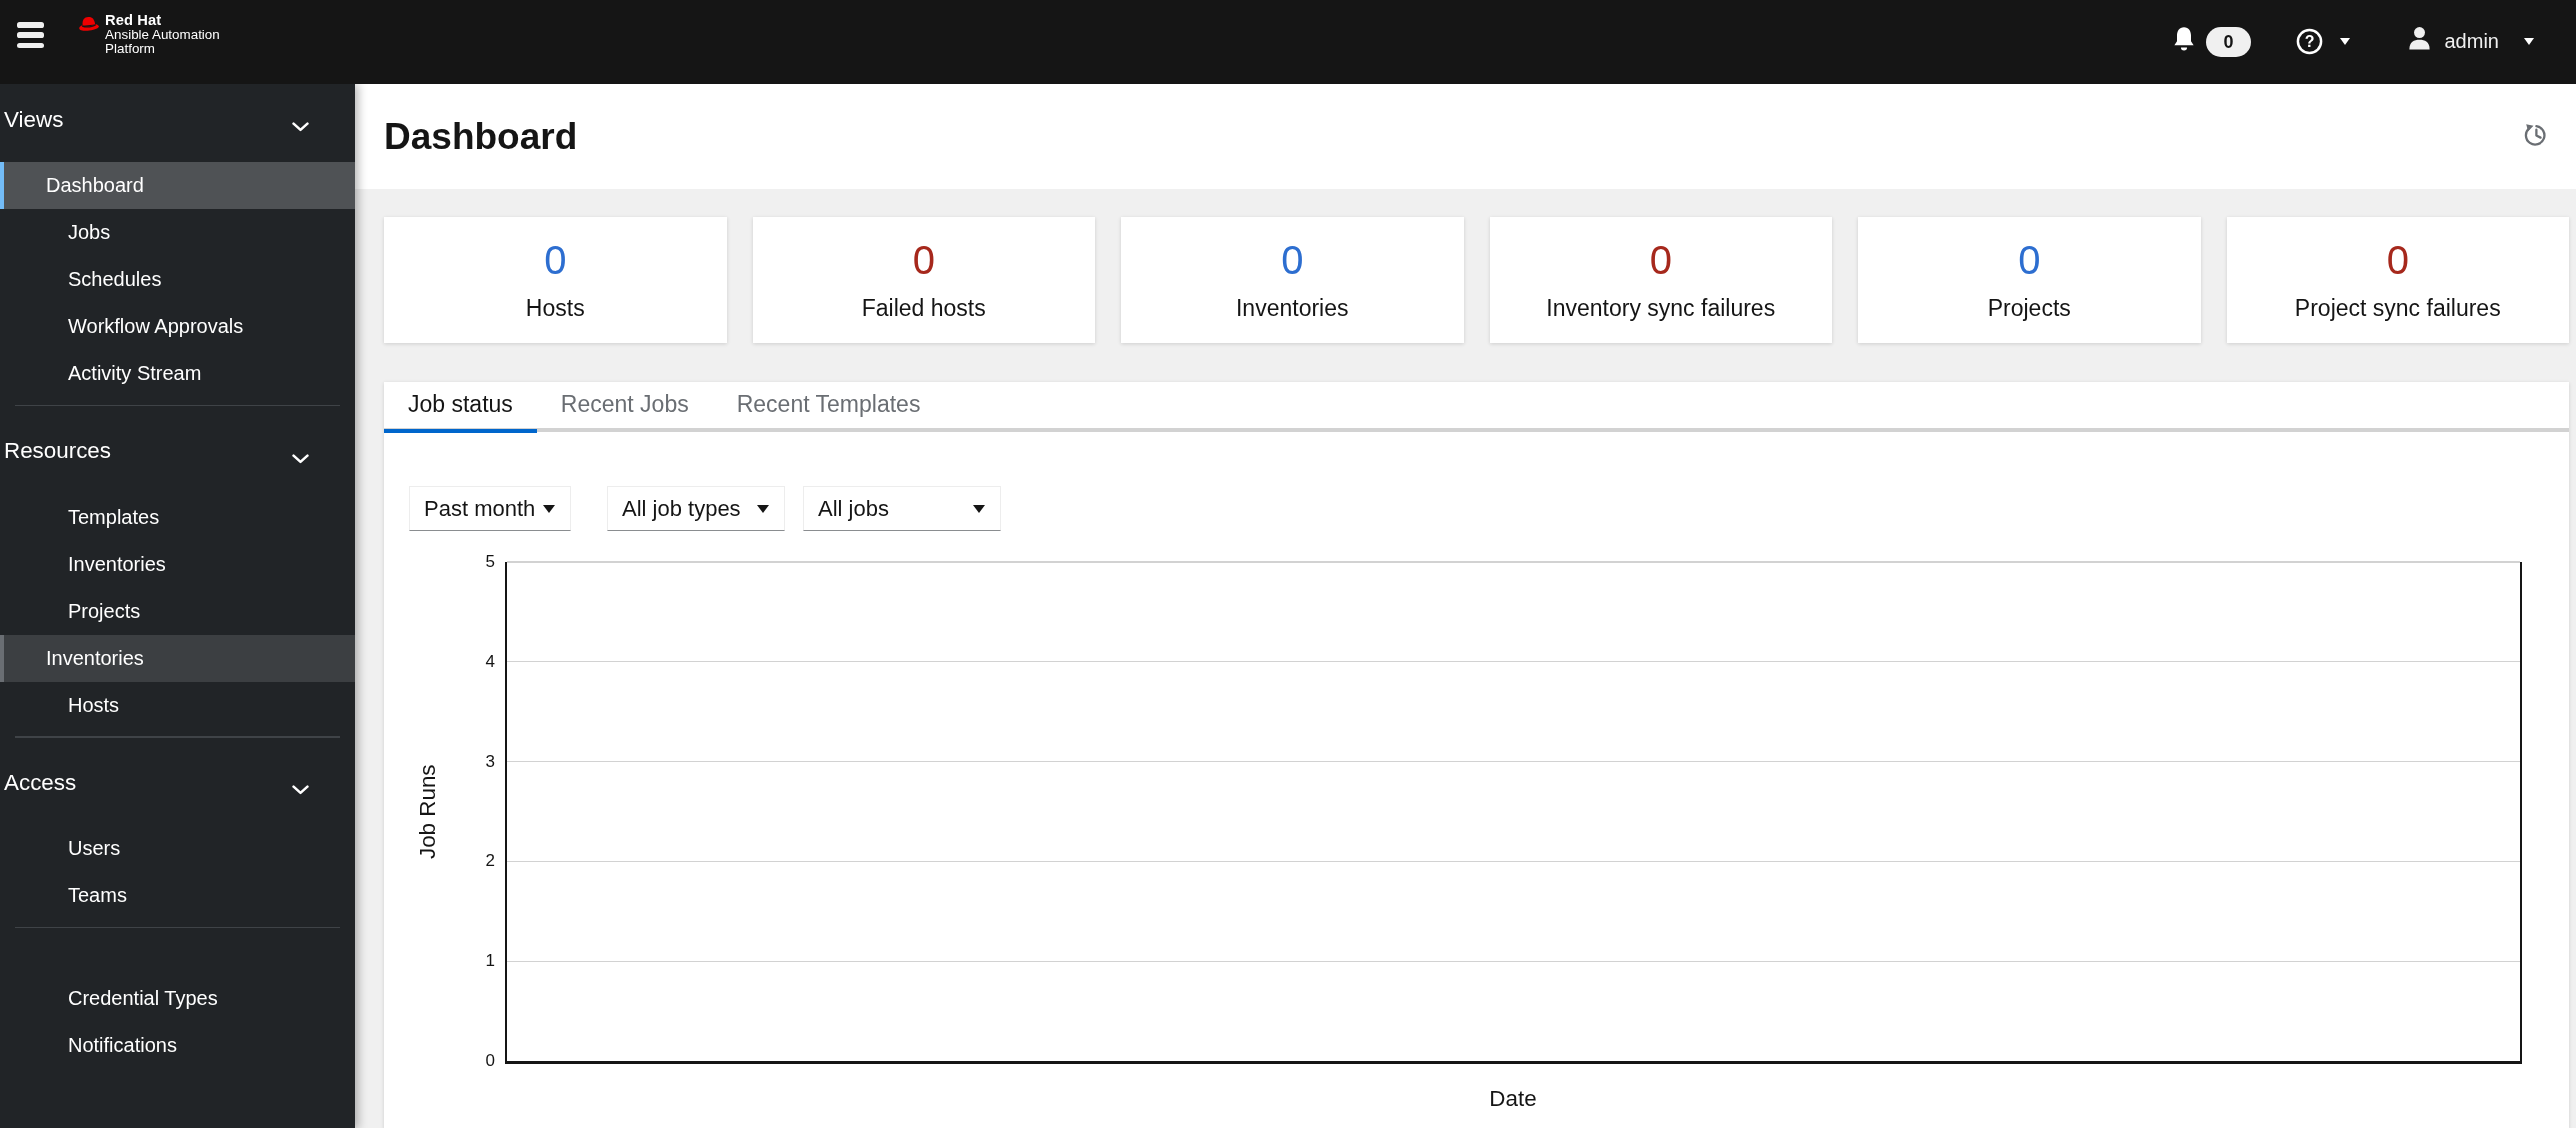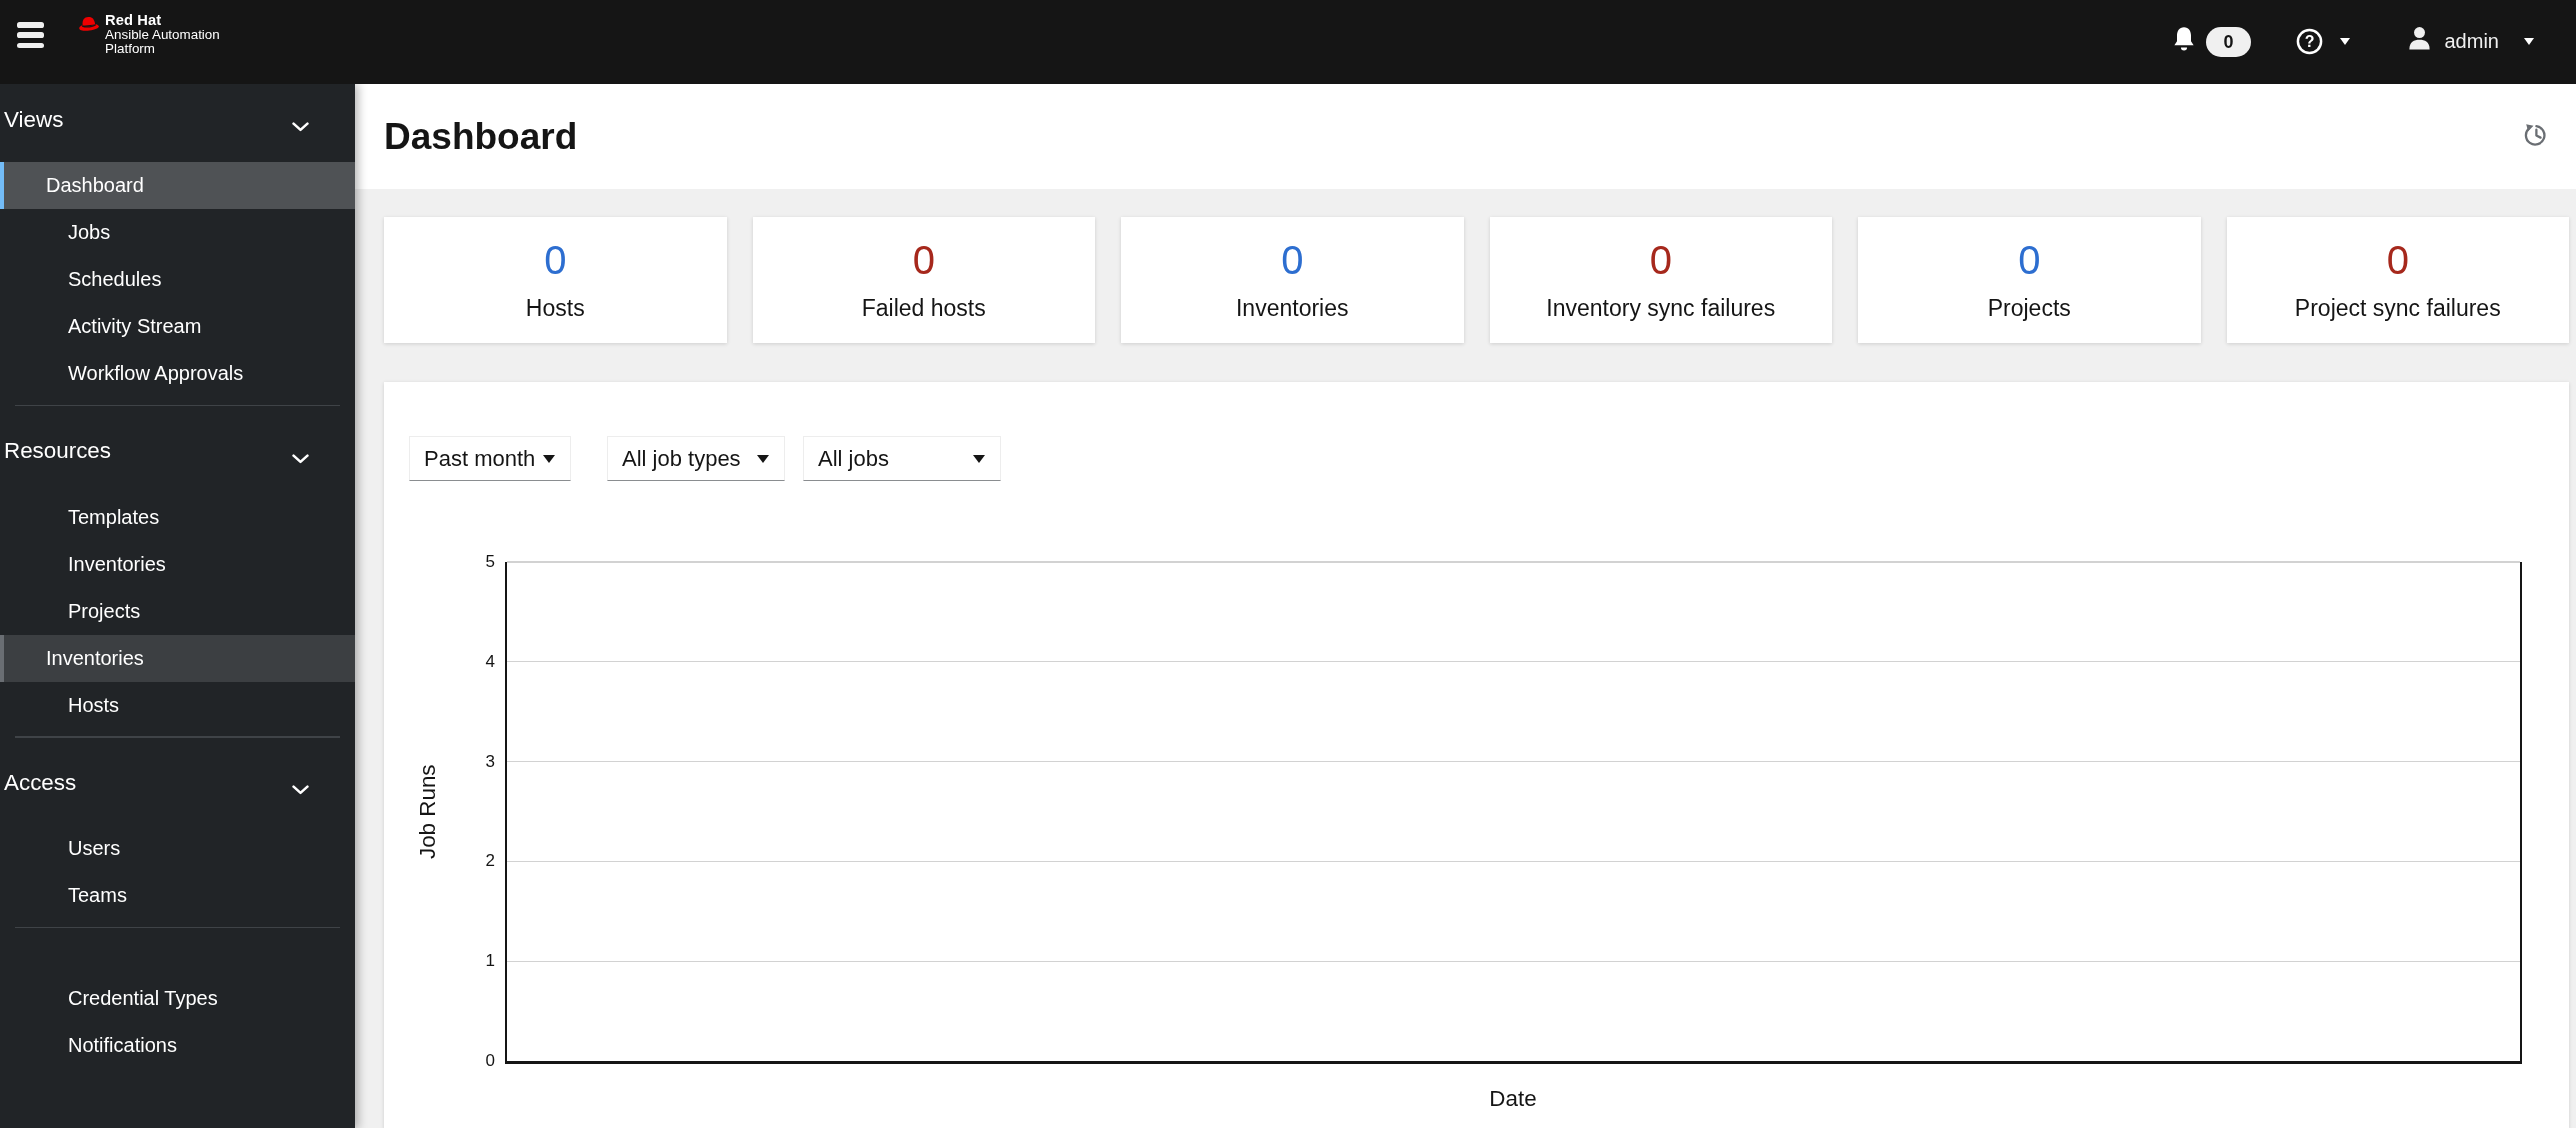--- a/index.html
+++ b/index.html
@@ -139,8 +139,8 @@
         <div class="nav-item selected">Dashboard</div>
         <div class="nav-item">Jobs</div>
         <div class="nav-item">Schedules</div>
+        <div class="nav-item">Workflow Approvals</div>
         <div class="nav-item">Activity Stream</div>
-        <div class="nav-item">Workflow Approvals</div>
       </div>
     </div>
     <div class="nav-divider"></div>

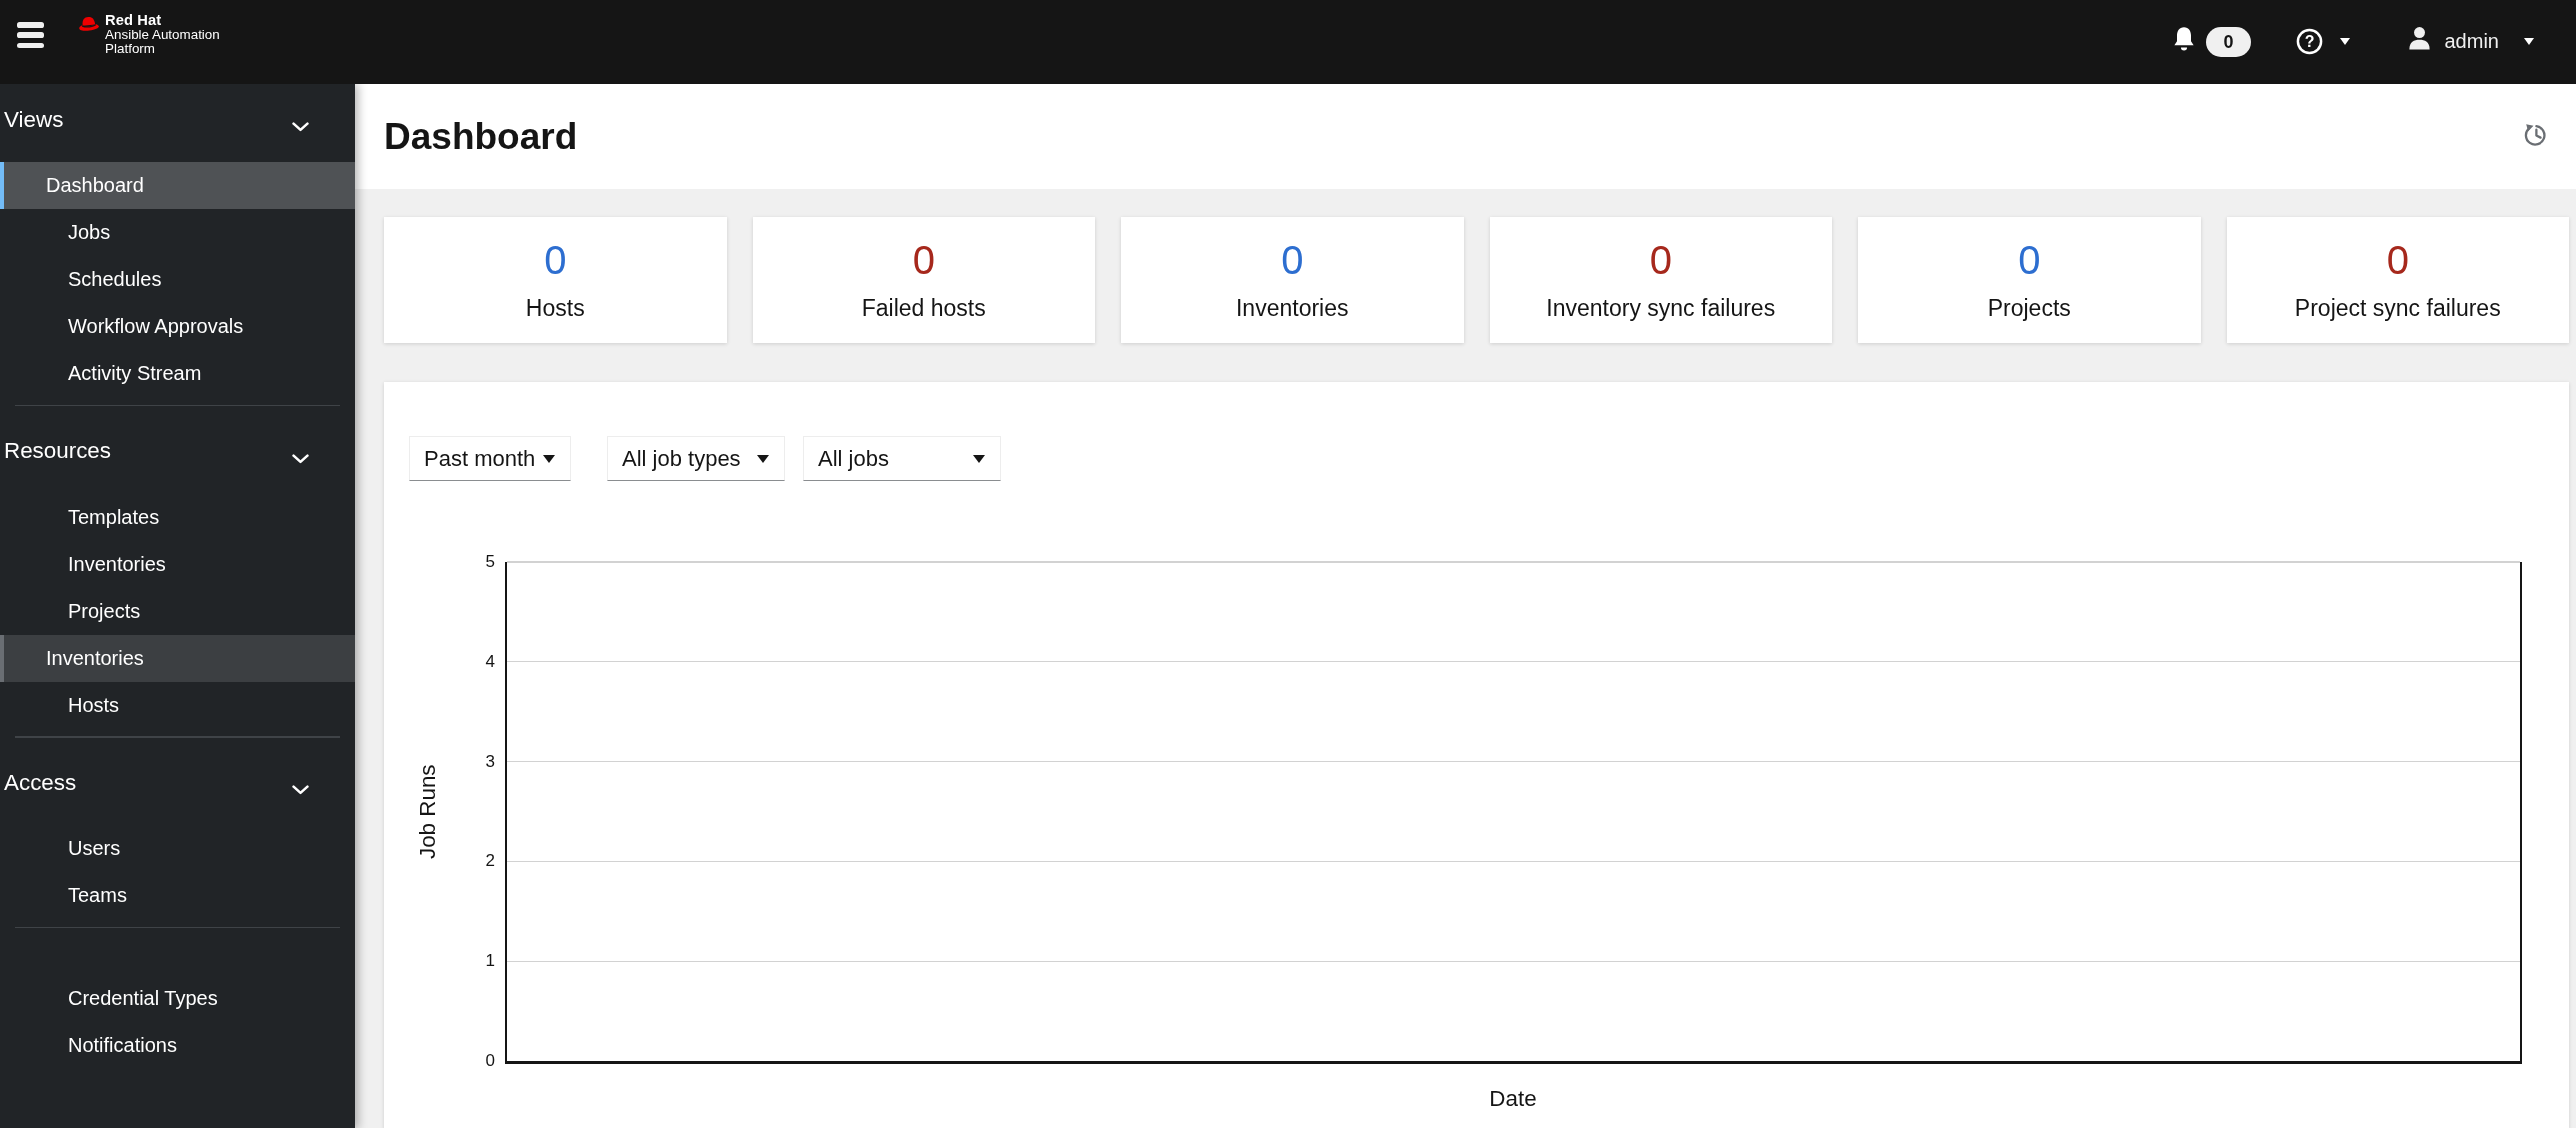--- a/index.html
+++ b/index.html
@@ -223,6 +223,11 @@
   </div>
 
 <section class="panel">
+  <div class="tabs" id="tabs">
+      <div class="tab active">Job status</div>
+      <div class="tab">Recent Jobs</div>
+      <div class="tab">Recent Templates</div>
+    </div>
   <div class="filters" id="filters">
       <div class="pf-select">
         <span>Past month</span>

